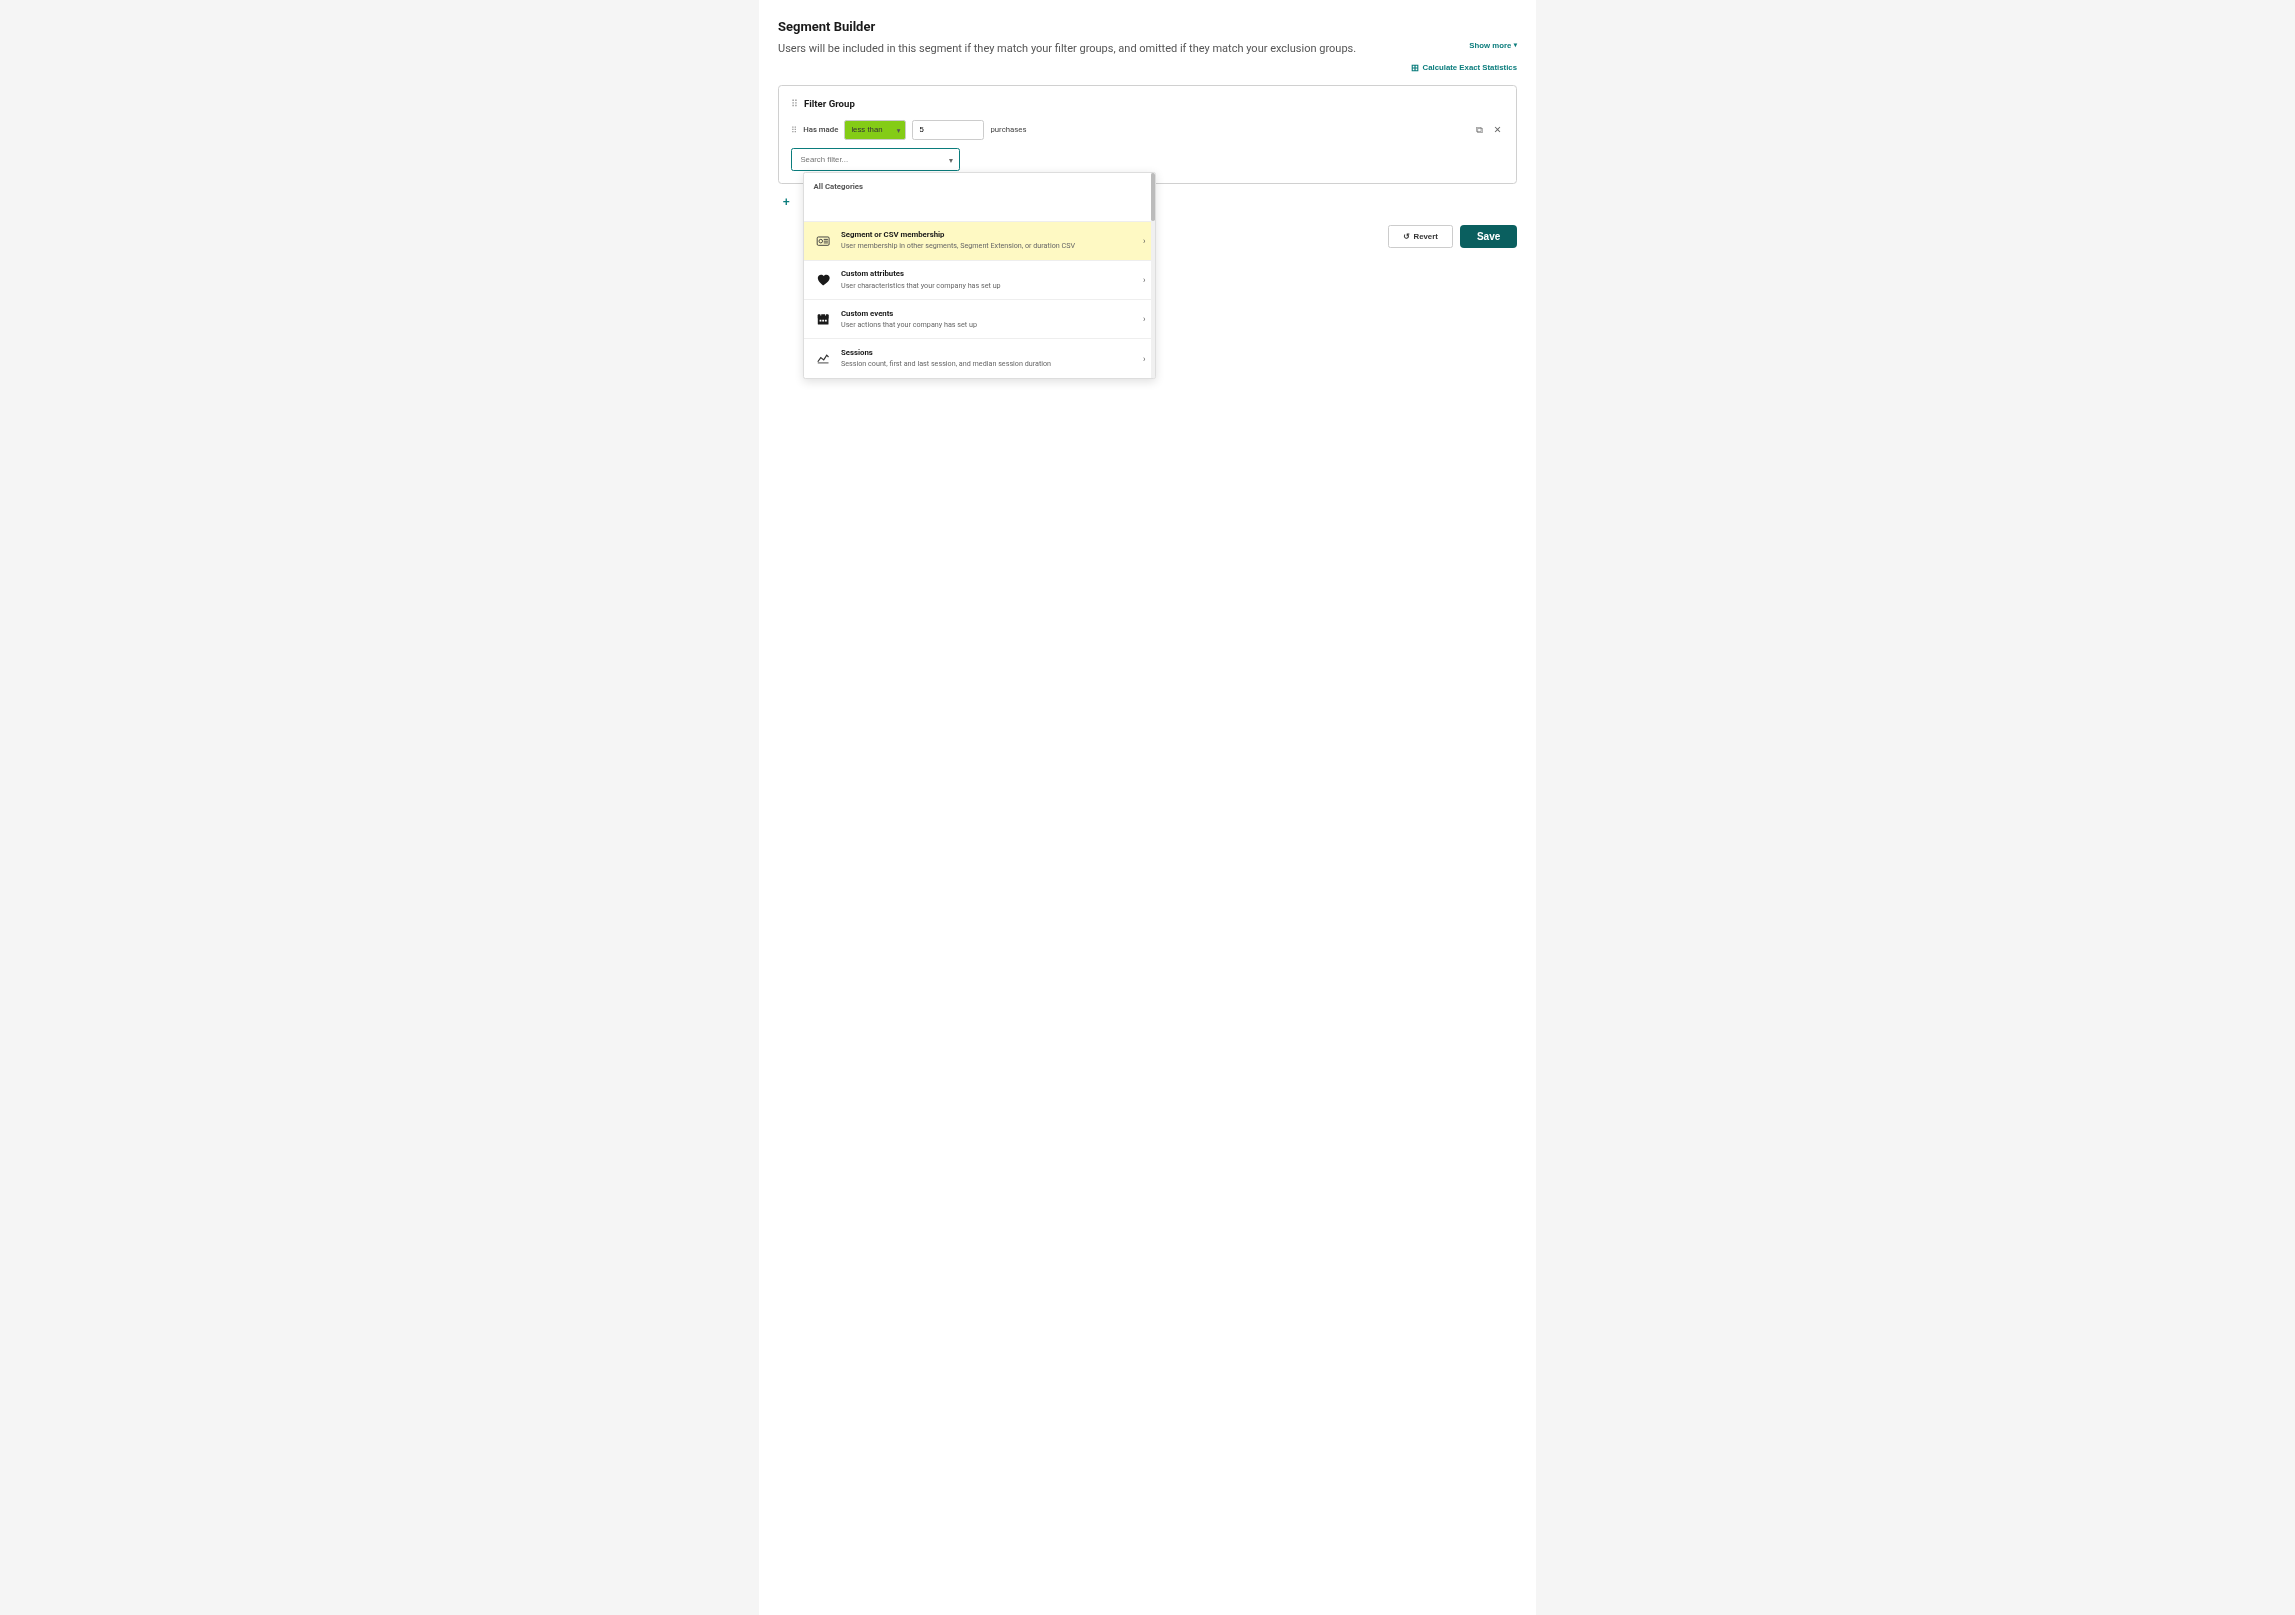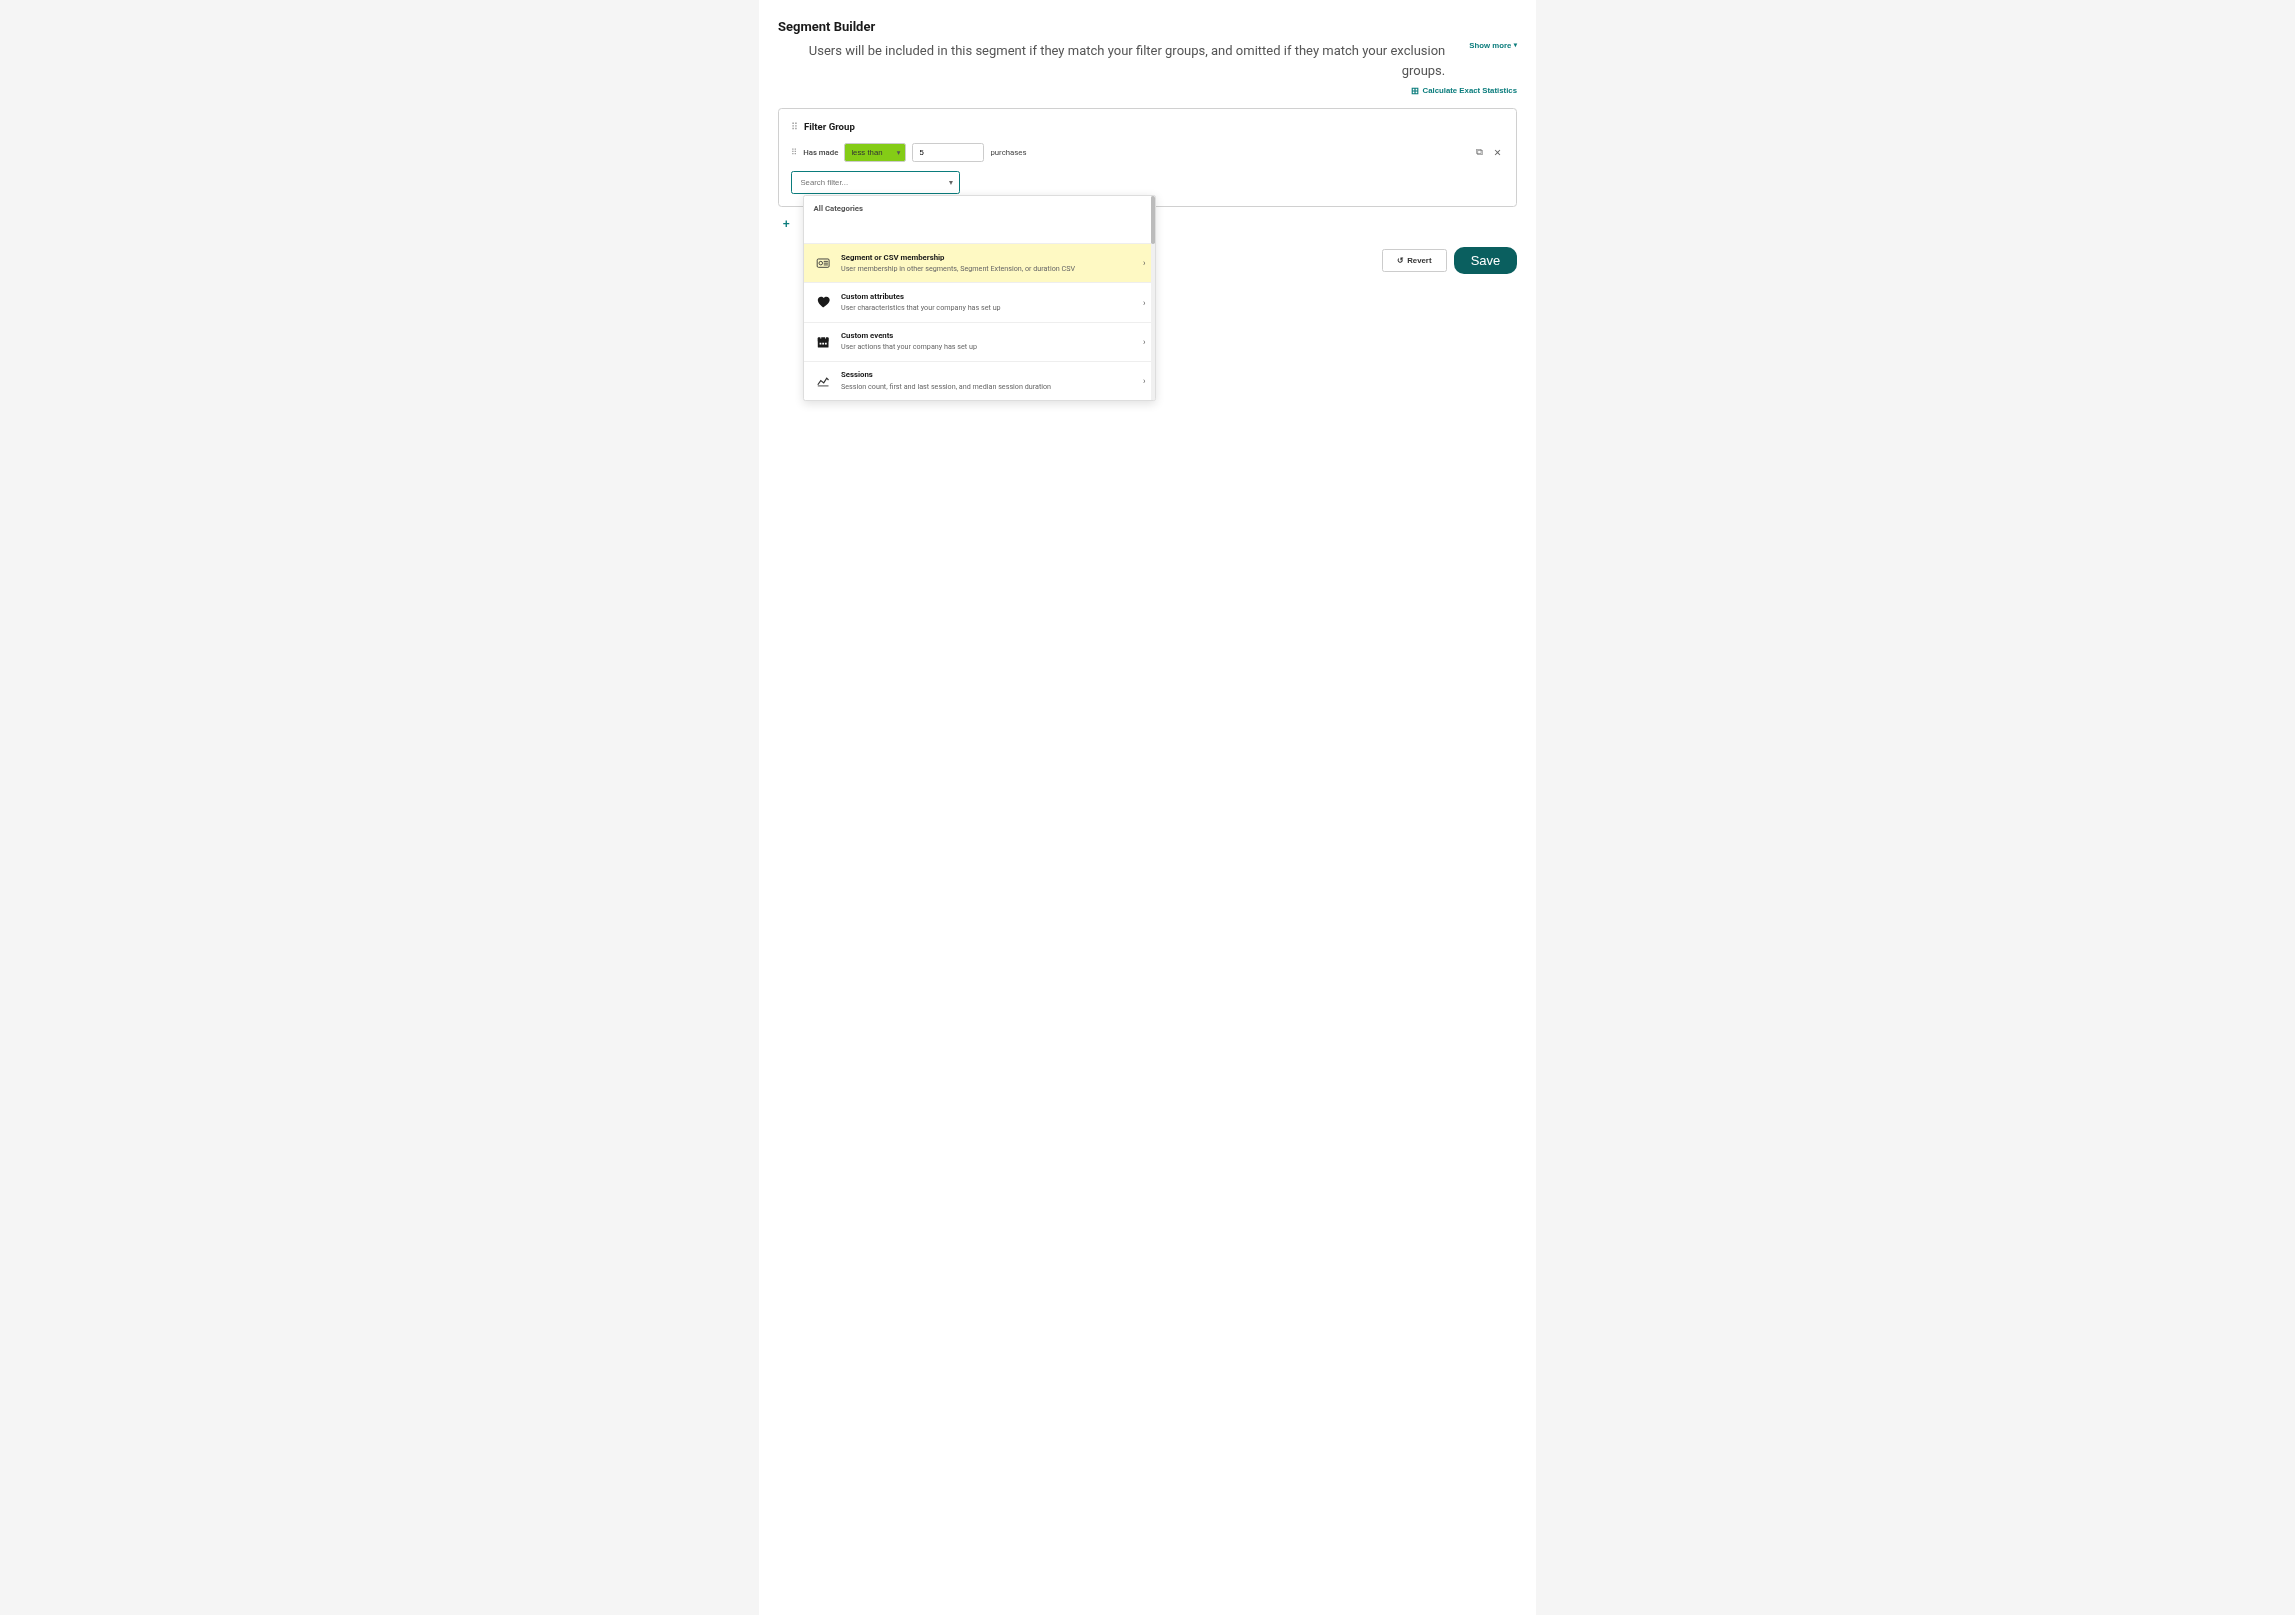--- a/index.html
+++ b/index.html
@@ -30,11 +30,10 @@
     }
     .header-description {
       color: #555;
-      font-size: 13px;
+      font-size: 11px;
       flex: 1;
       padding-right: 24px;
       line-height: 1.5;
-      text-align: right;
     }
     .show-more-btn {
       color: #0a7c7c;

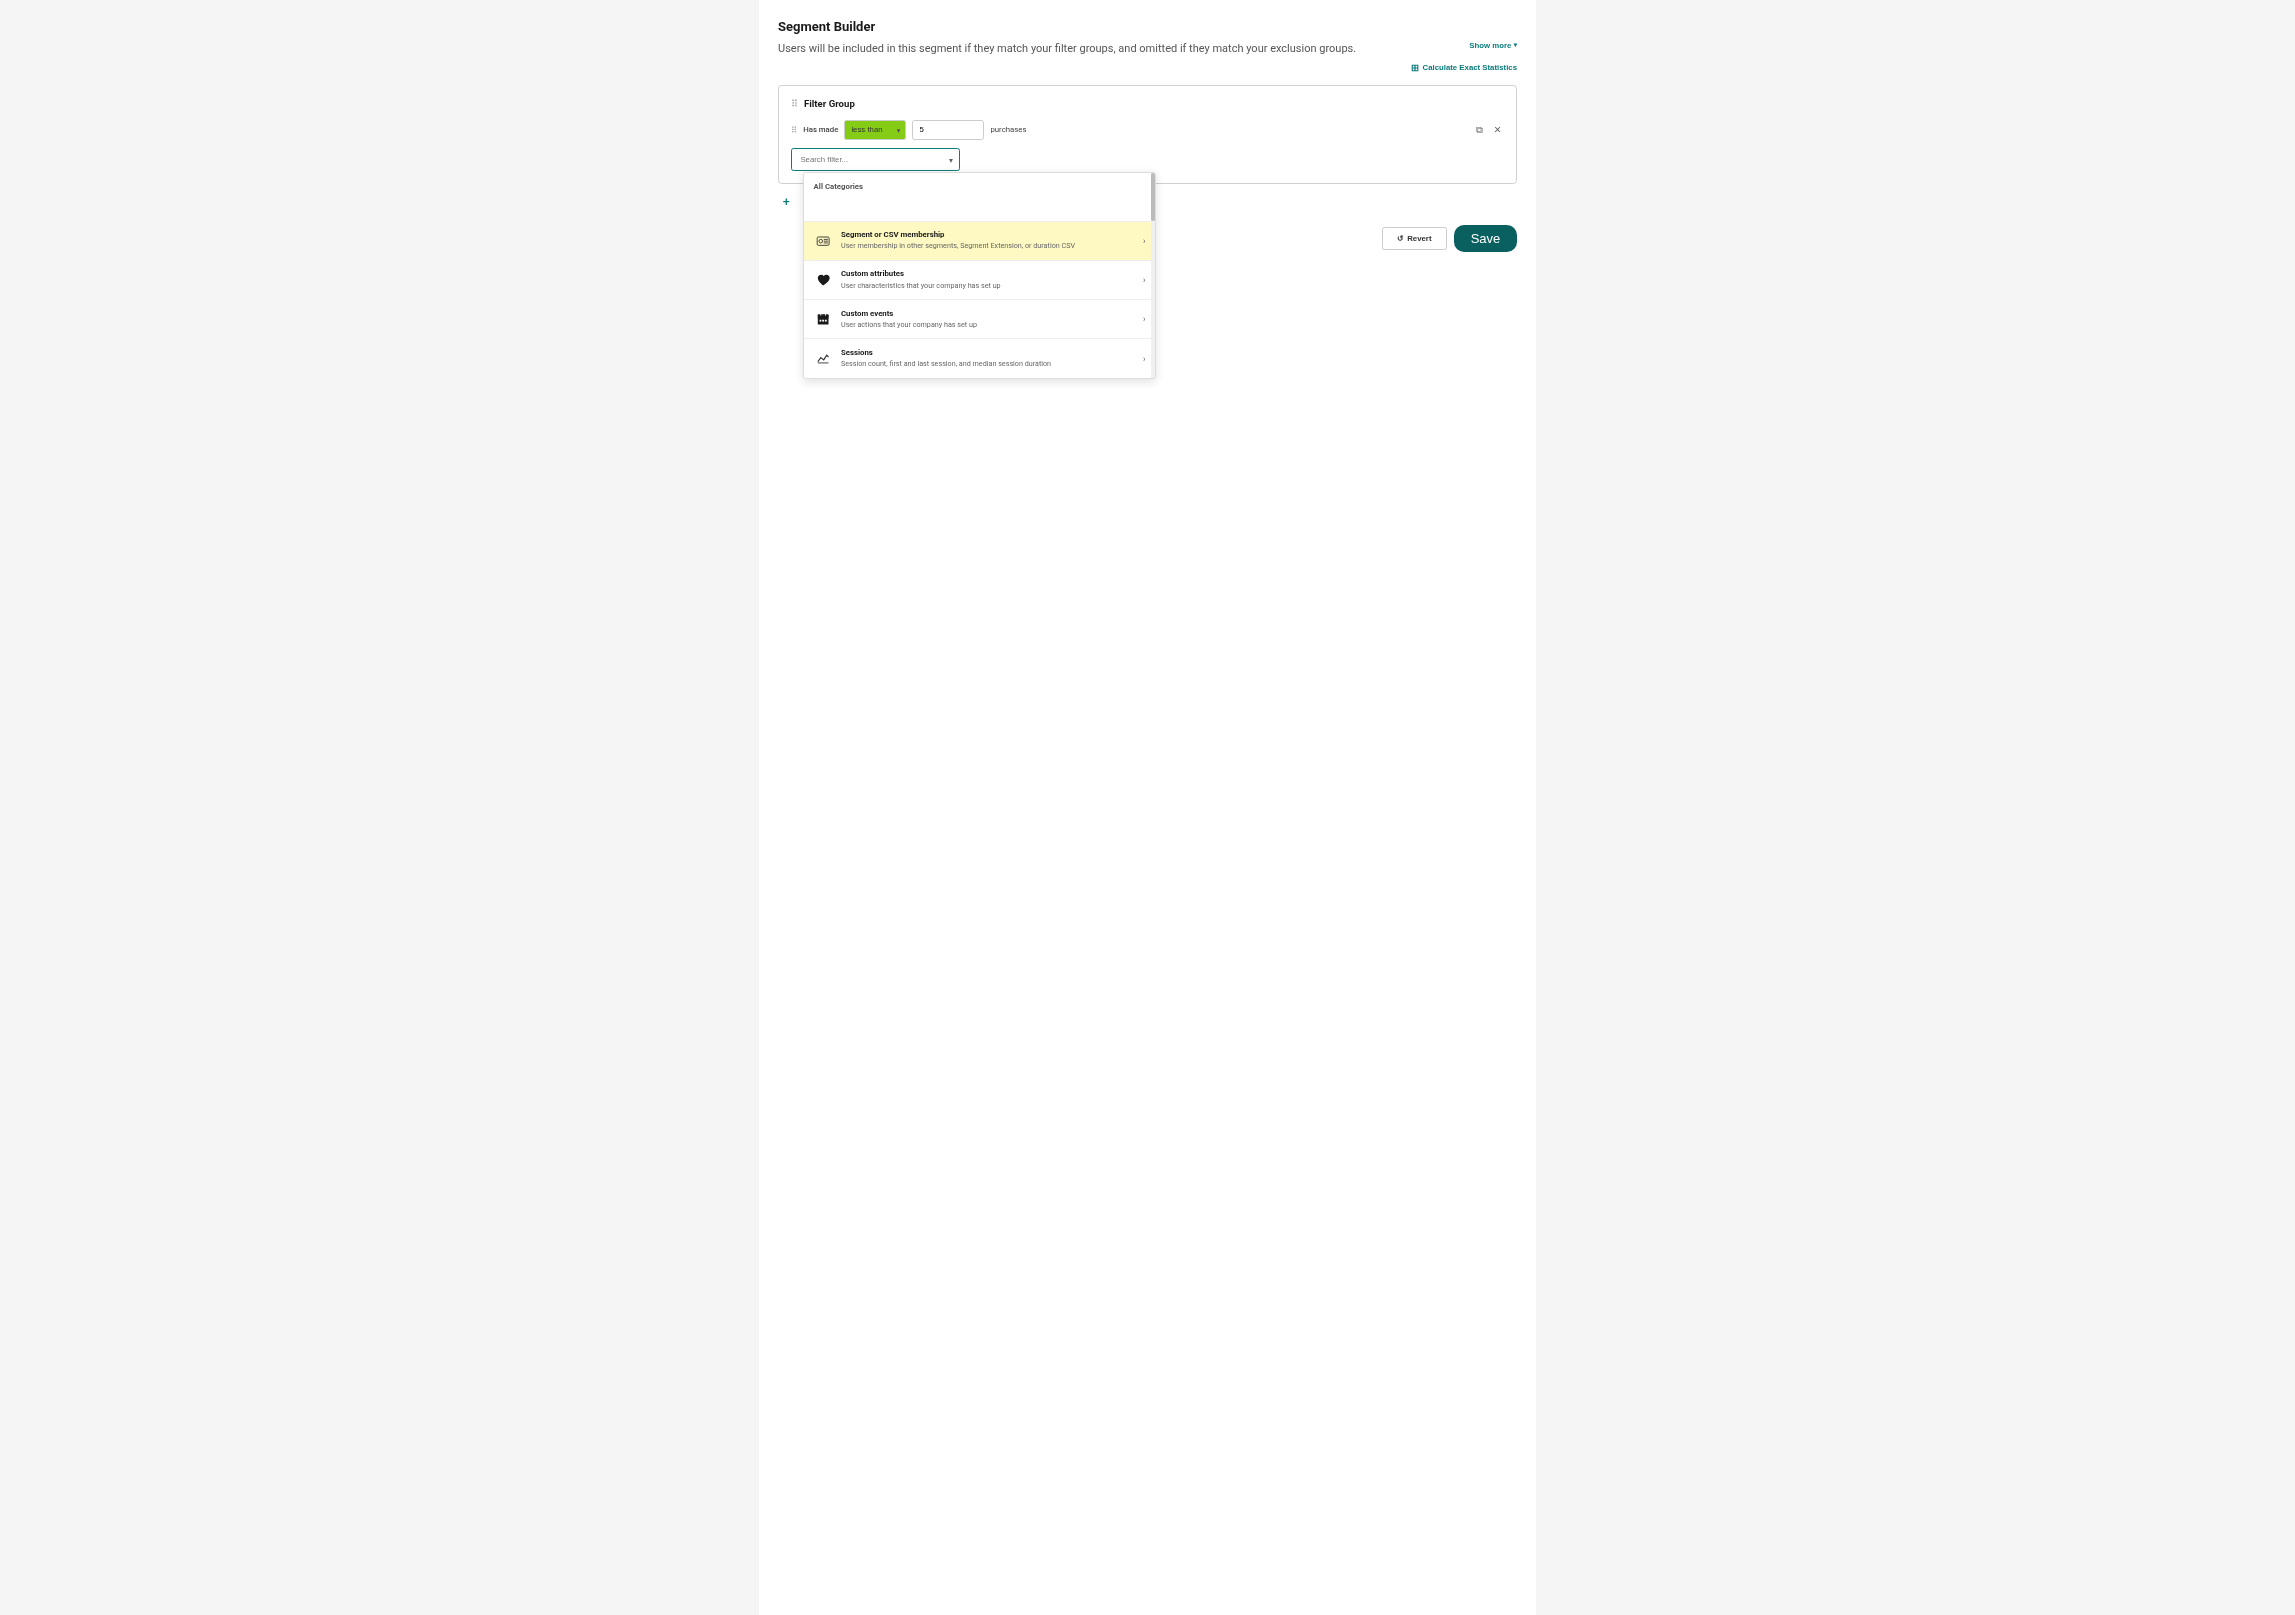--- a/index.html
+++ b/index.html
@@ -305,11 +305,11 @@
     }
     .save-btn {
       border: none;
-      border-radius: 10px;
+      border-radius: 4px;
       background: #0a5f5f;
       color: #fff;
-      font-size: 13px;
-      font-weight: 400;
+      font-size: 10px;
+      font-weight: 700;
       padding: 6px 16.7px;
       cursor: pointer;
     }

